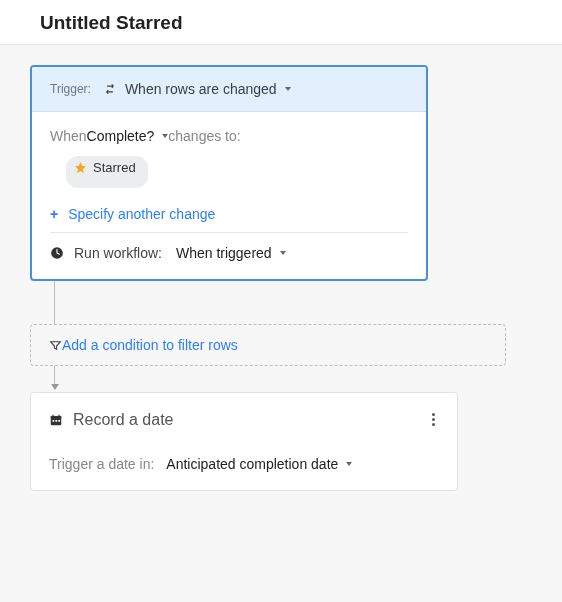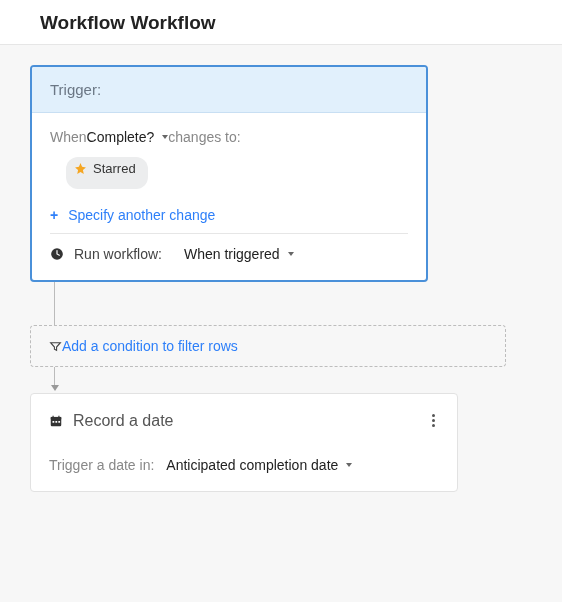--- a/index.html
+++ b/index.html
@@ -201,7 +201,7 @@
 <body>
 
 <div class="header">
-  <h1>Workflow Workflow</h1>
+  <h1>Untitled Starred</h1>
 </div>
 
 <div class="canvas">

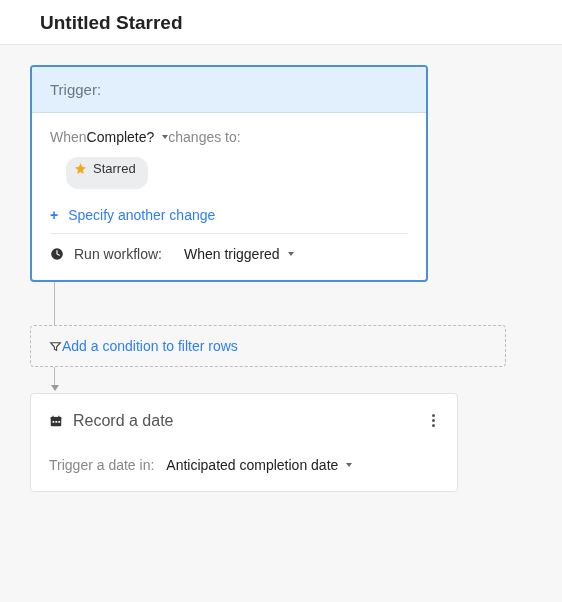--- a/index.html
+++ b/index.html
@@ -45,7 +45,7 @@
     }
     .trigger-head .label {
       color: #6b7785;
-      font-size: 15px;
+      font-size: 12px;
     }
     .trigger-type {
       display: inline-flex;

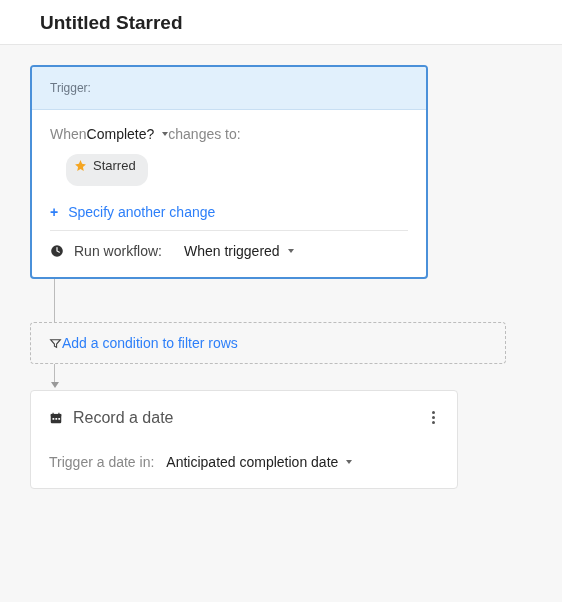--- a/index.html
+++ b/index.html
@@ -209,6 +209,16 @@
   <div class="card trigger-card">
     <div class="trigger-head">
       <span class="label">Trigger:</span>
+      <span class="trigger-type">
+        <span>
+          <svg width="14" height="14" viewBox="0 0 24 24" fill="none" stroke="#444" stroke-width="2">
+            <path d="M7 7h11M18 7l-3-3M18 7l-3 3"></path>
+            <path d="M17 17H6M6 17l3-3M6 17l3 3"></path>
+          </svg>
+        </span>
+        <span>When rows are changed</span>
+        <span class="caret"></span>
+      </span>
     </div>
     <div class="trigger-body">
       <div class="row">

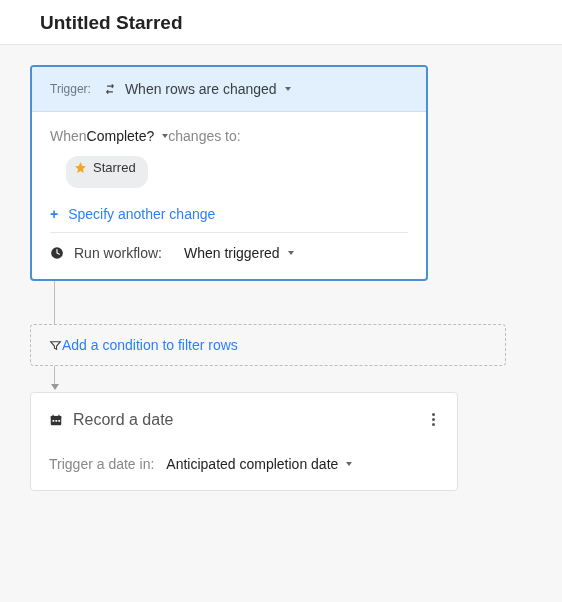--- a/index.html
+++ b/index.html
@@ -252,7 +252,7 @@
           </svg>
         </span>
         <span class="muted" style="color:#444">Run workflow:</span>
-        <span class="field-select" style="font-weight:400;margin-left:12px">
+        <span class="field-select" style="font-weight:400;margin-left:4px">
           <span>When triggered</span>
           <span class="caret"></span>
         </span>

